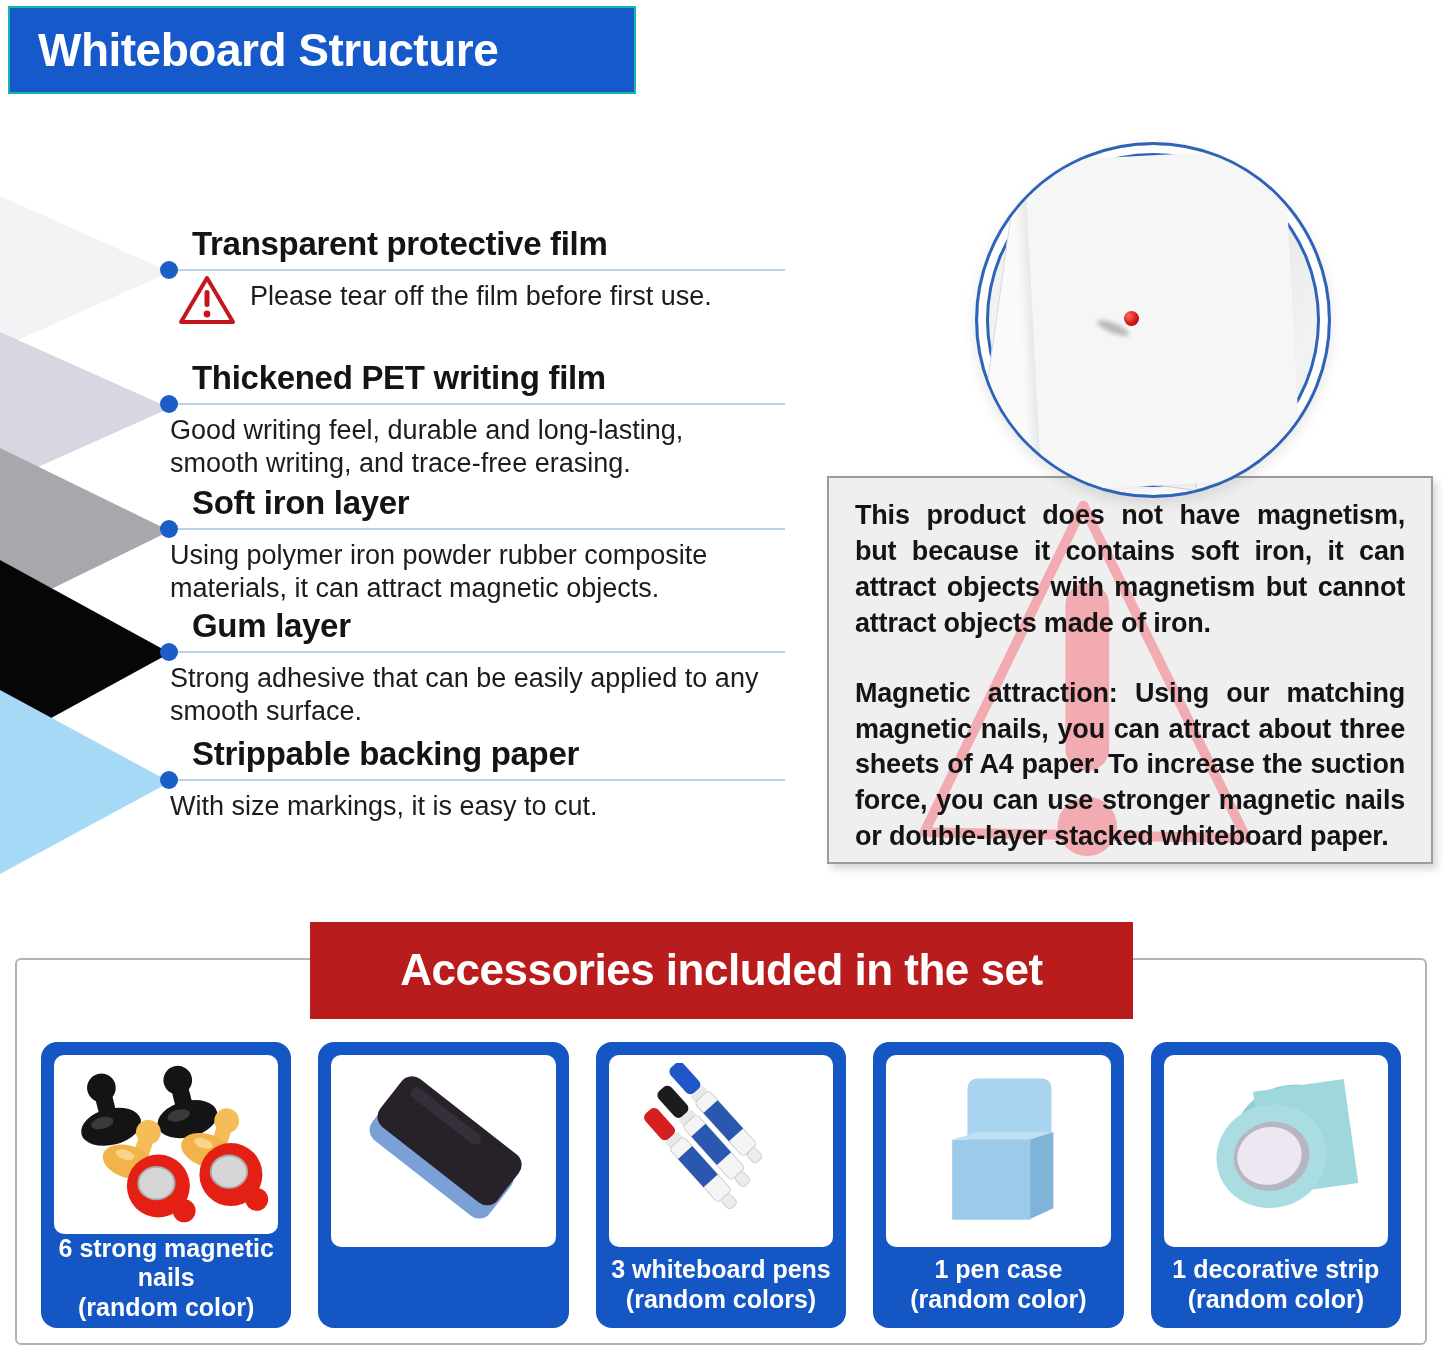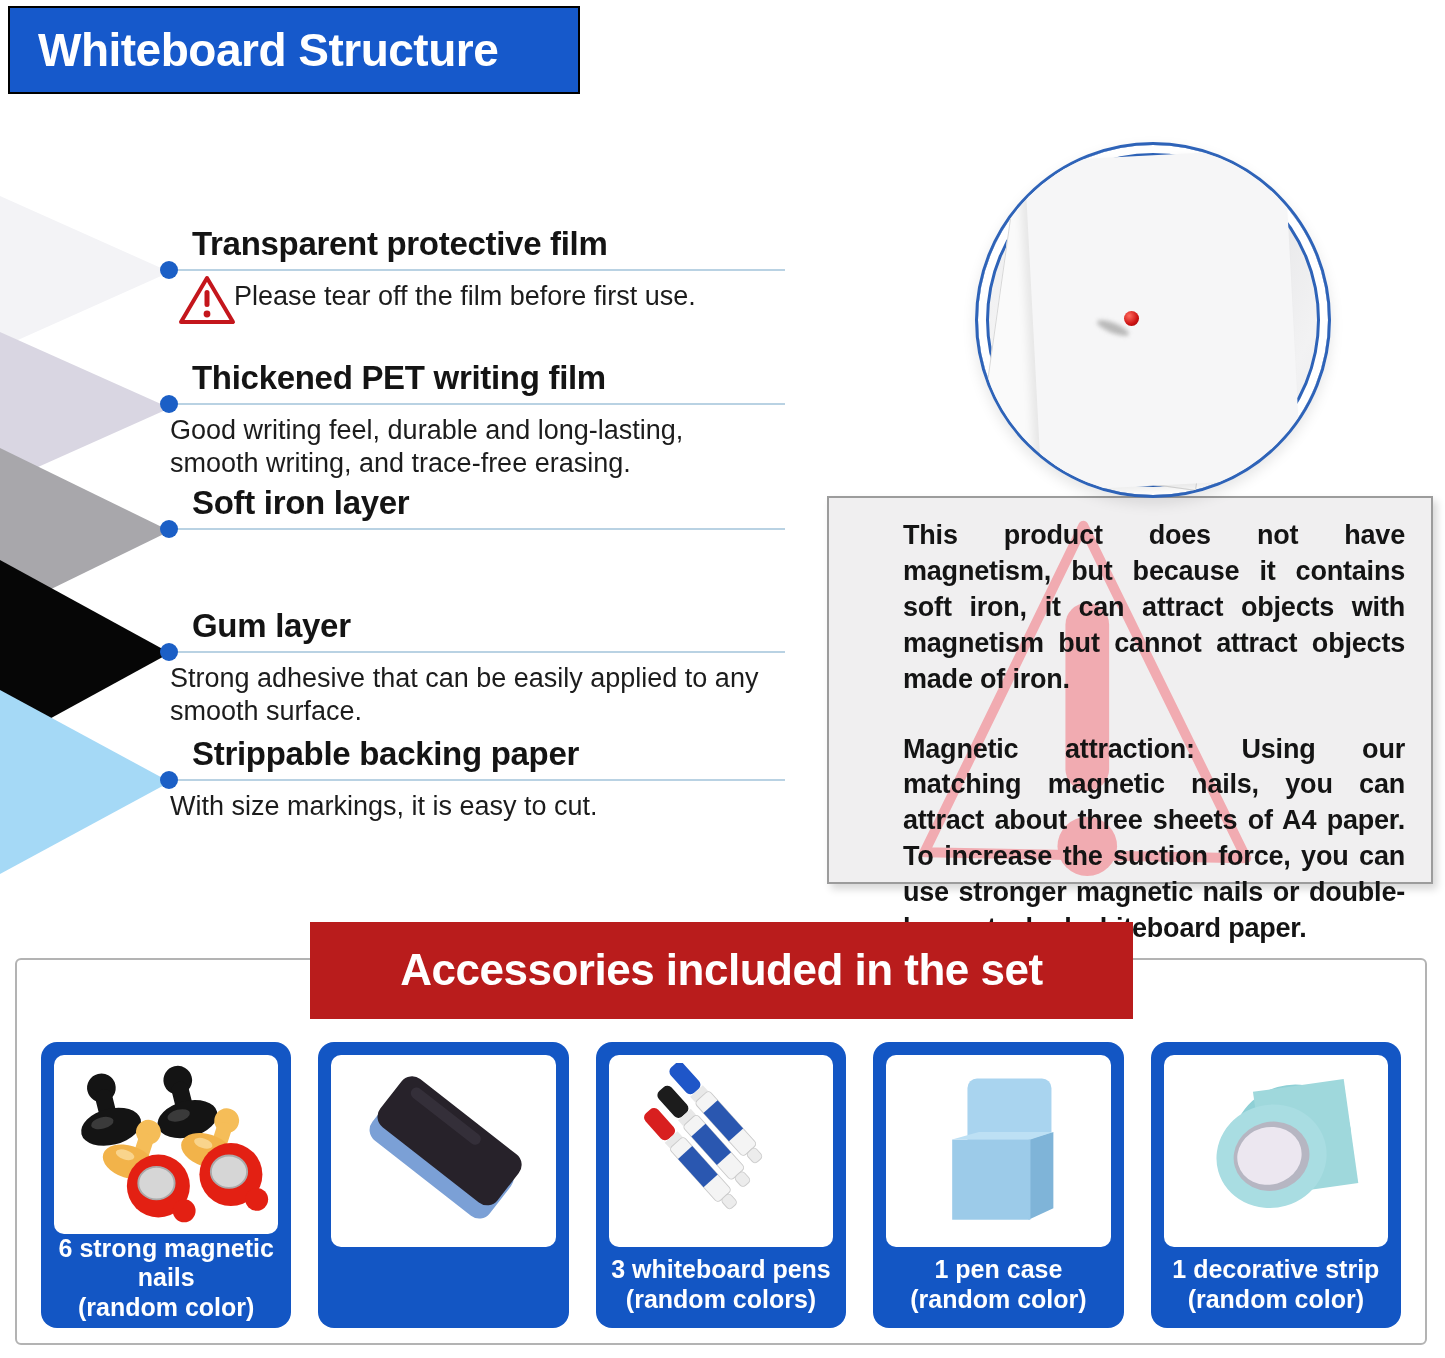--- a/index.html
+++ b/index.html
@@ -7,8 +7,8 @@
         font-family:"Liberation Sans",sans-serif;overflow:hidden;}
 
   
-  .top-banner{position:absolute;left:8px;top:6px;width:572px;height:88px;
-    background:#1659cb;border:2px solid #000000;box-sizing:border-box;
+  .top-banner{position:absolute;left:8px;top:6px;width:628px;height:88px;
+    background:#1659cb;border:2px solid #14b8a6;box-sizing:border-box;
     color:#ffffff;font-size:46px;font-weight:bold;line-height:84px;padding-left:28px;
     letter-spacing:-0.5px;}
 

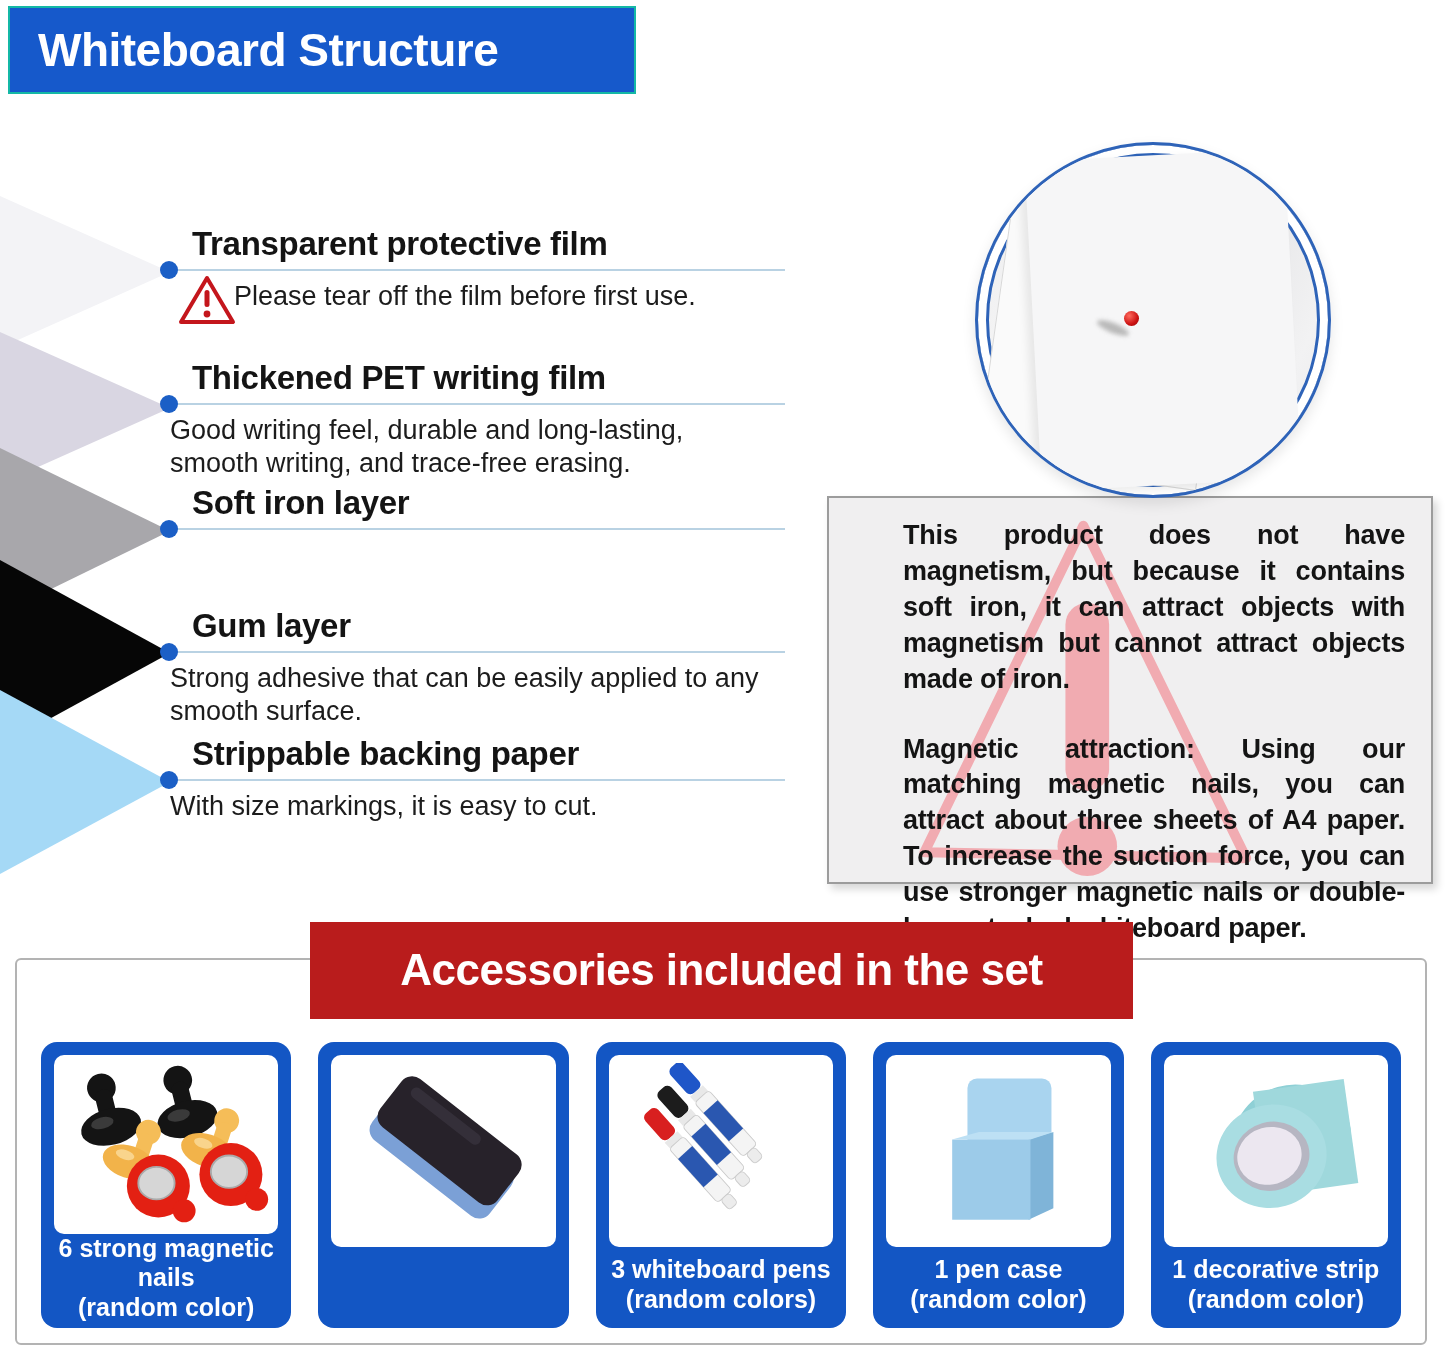--- a/index.html
+++ b/index.html
@@ -30,7 +30,7 @@
              background:#1b5fc6;}
   .layer-desc{margin-top:9px;font-size:27px;color:#1c1c1c;line-height:1.24;}
   .li1{top:226px;} .li2{top:360px;} .li3{top:485px;} .li4{top:608px;} .li5{top:736px;}
-  .li1 .layer-desc{margin-left:64px;width:540px;}
+  .li1 .layer-desc{margin-left:80px;width:540px;}
   .li2 .layer-desc{width:606px;}
   .li3 .layer-desc{width:628px;}
   .li4 .layer-desc{width:618px;}

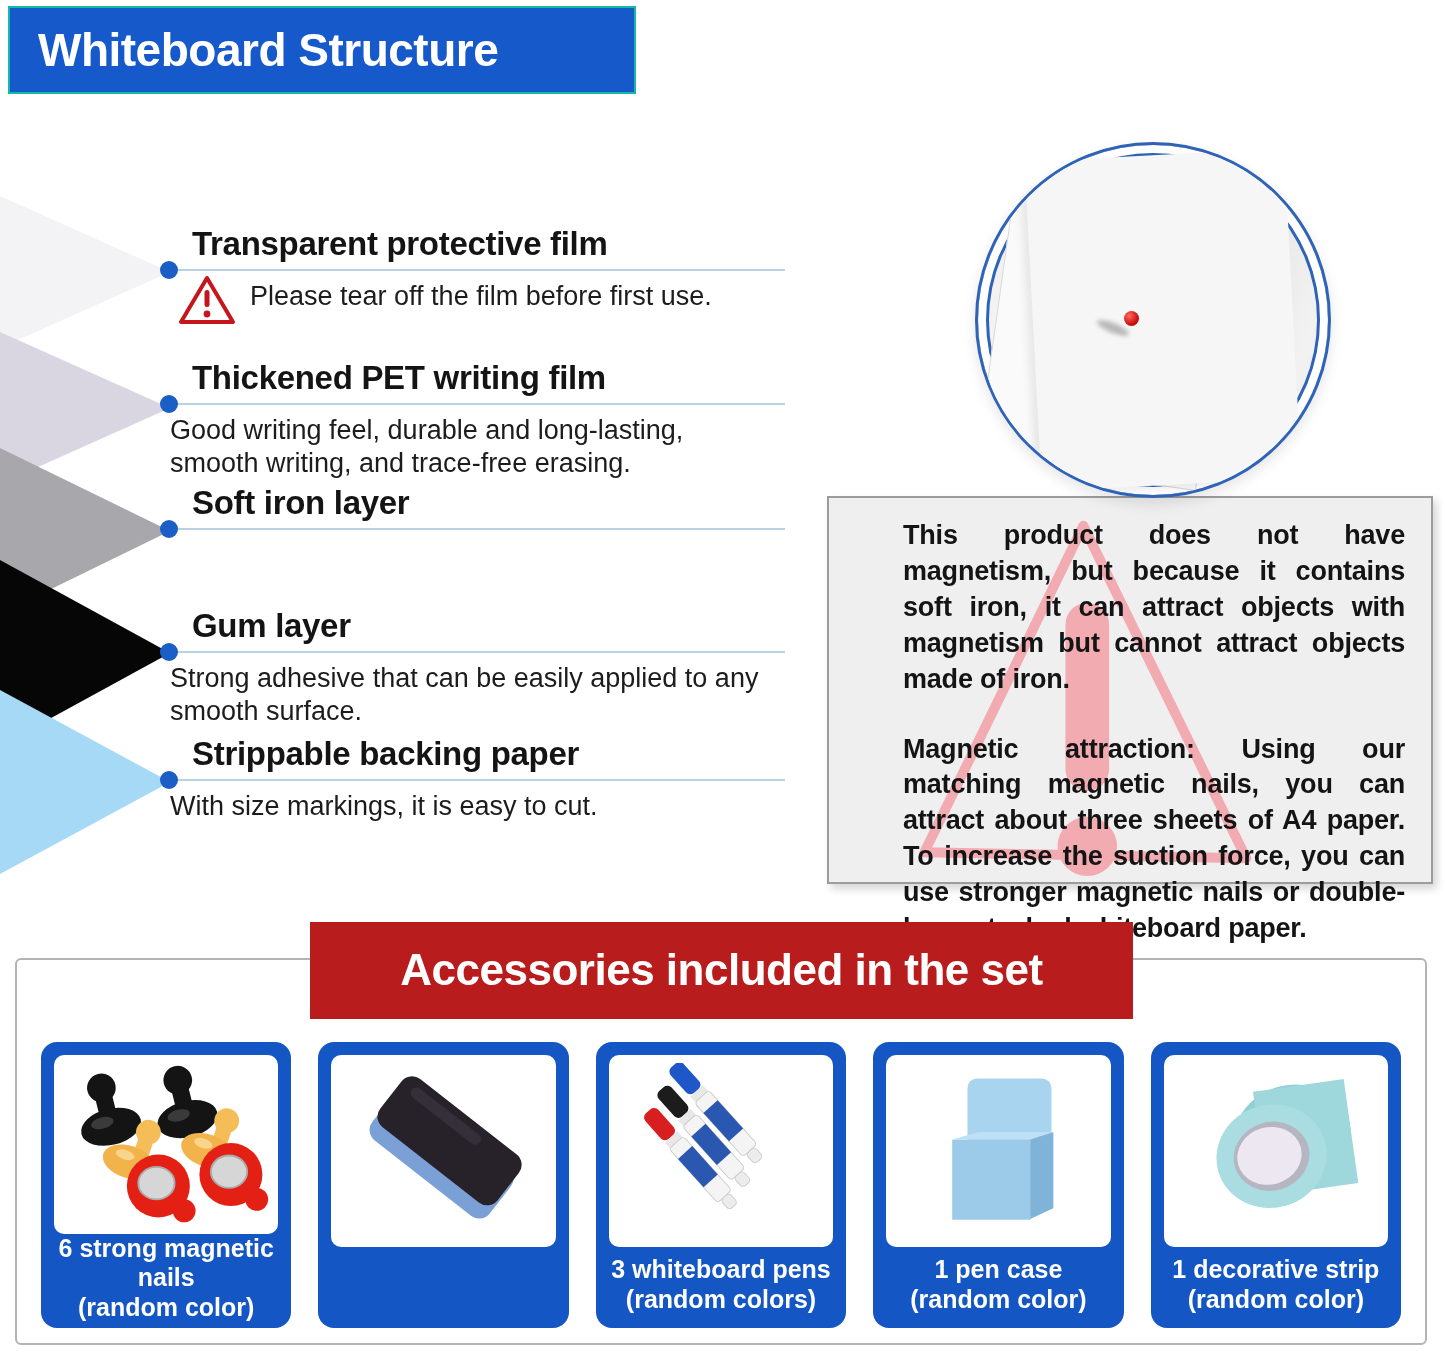--- a/index.html
+++ b/index.html
@@ -52,8 +52,8 @@
           background:radial-gradient(circle at 35% 32%,#ff6a5e,#cc1212 60%,#8e0808);}
 
   
-  .note-box{position:absolute;left:827px;top:496px;width:606px;height:388px;box-sizing:border-box;
-    background:#f0eff0;border:2px solid #9c9c9c;box-shadow:4px 5px 8px rgba(0,0,0,0.16);z-index:1;padding-left:48px;}
+  .note-box{position:absolute;left:827px;top:476px;width:606px;height:388px;box-sizing:border-box;
+    background:#f0eff0;border:2px solid #9c9c9c;box-shadow:4px 5px 8px rgba(0,0,0,0.16);z-index:1;}
   .note-watermark{position:absolute;left:0;top:0;width:100%;height:100%;opacity:0.75;}
   .note-text{position:relative;z-index:2;padding:20px 26px 0 26px;font-size:27px;font-weight:bold;
     color:#141414;line-height:1.33;text-align:justify;letter-spacing:-0.2px;}

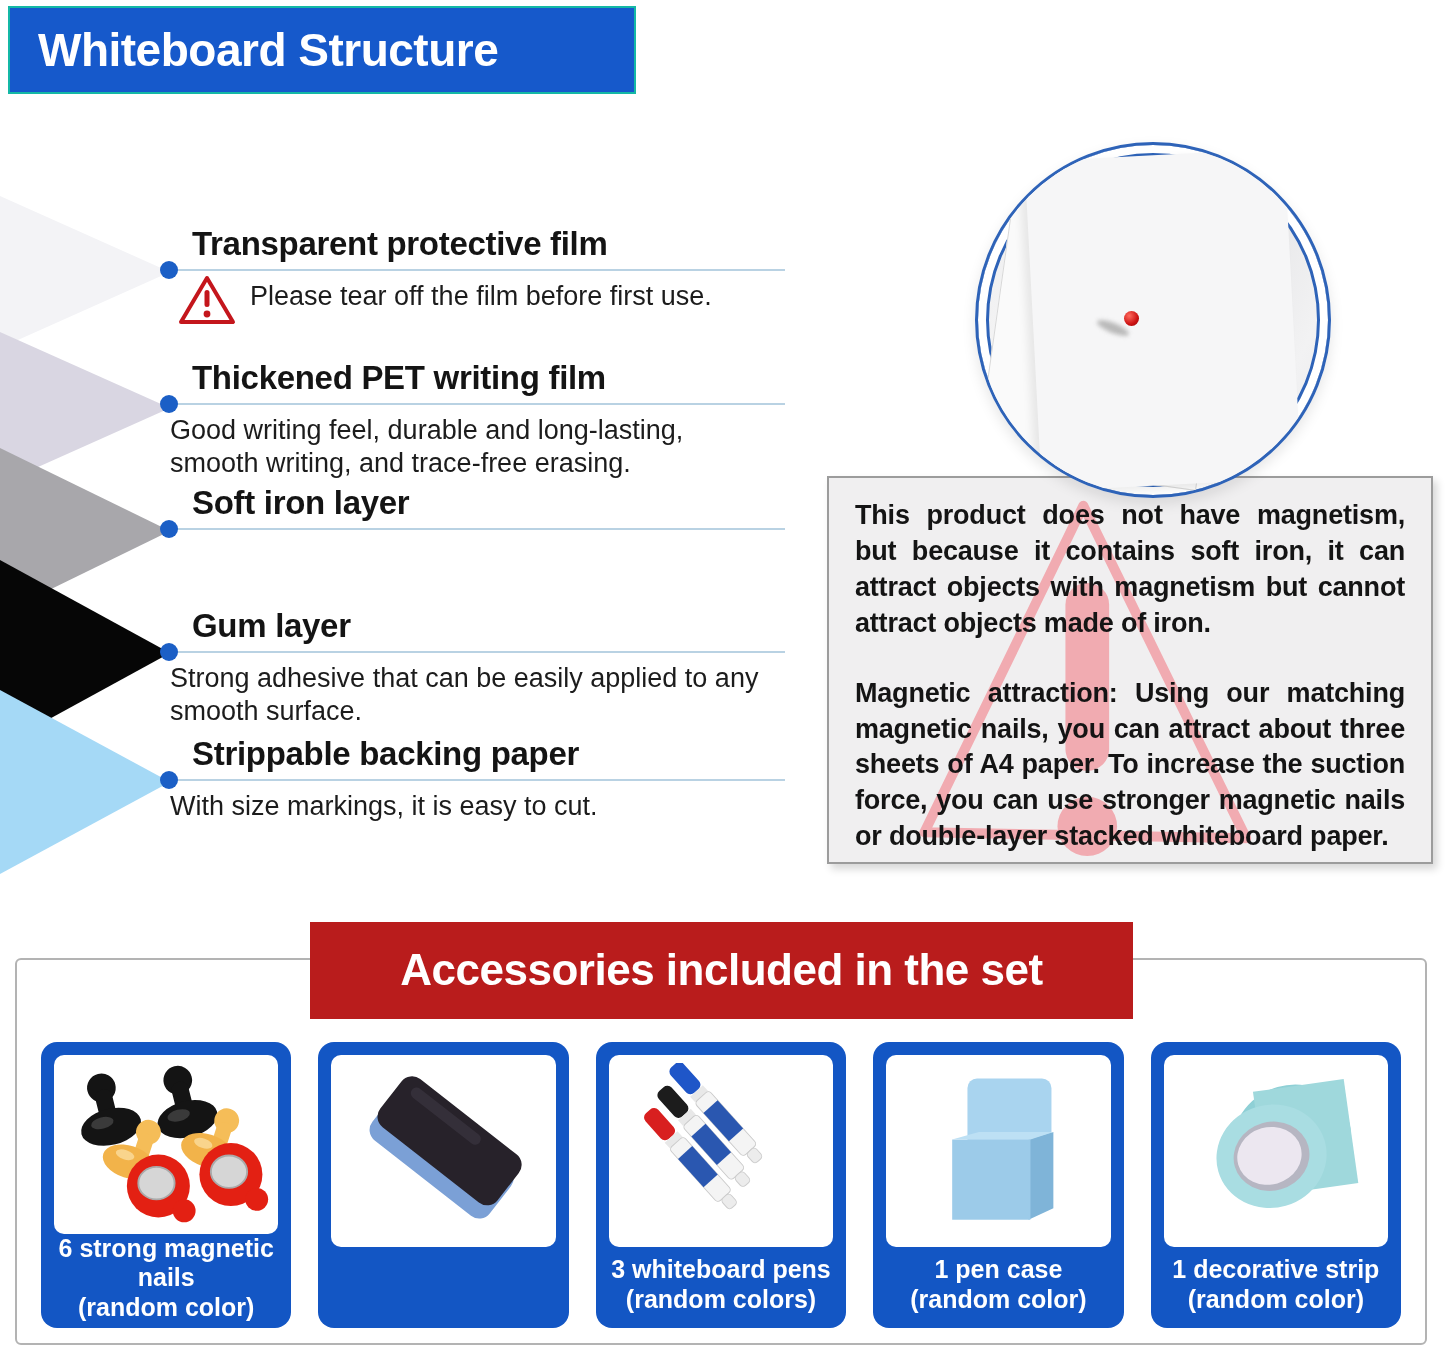--- a/index.html
+++ b/index.html
@@ -116,6 +116,7 @@
     <div class="layer-line">
       <span class="layer-dot"></span>
     </div>
+    <div class="layer-desc">Using polymer iron powder rubber composite materials, it can attract magnetic objects.</div>
   </div>
 
   <div class="layer-item li4">

